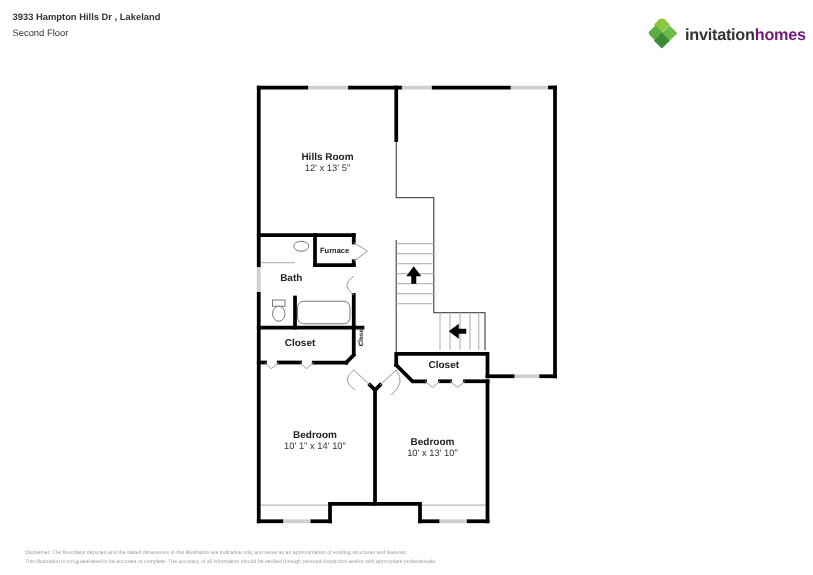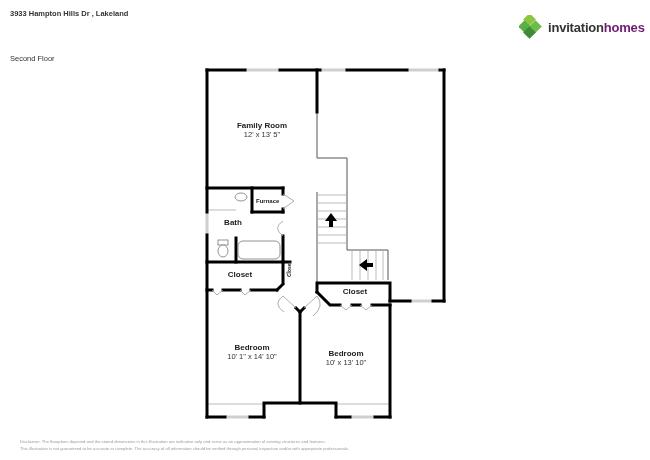--- a/index.html
+++ b/index.html
@@ -19,7 +19,7 @@
 <body>
 
 <div class="hdr" style="top:9px;font-weight:bold;">3933 Hampton Hills Dr , Lakeland</div>
-<div class="hdr" style="top:22px;margin-top:32px;">Second Floor</div>
+<div class="hdr" style="top:22px;">Second Floor</div>
 
 <div class="logo">
   <svg width="24" height="24" viewBox="0 0 24 24">

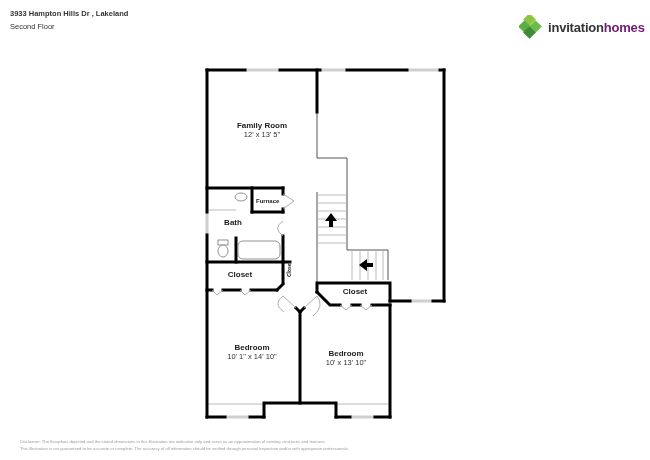--- a/index.html
+++ b/index.html
@@ -140,7 +140,7 @@
 </svg>
 
 <div class="lbl" style="left:262px; top:121px;">
-  <div class="nm">Family Room</div>
+  <div class="nm">Hills Room</div>
   <div class="dm">12' x 13' 5"</div>
 </div>
 <div class="lbl" style="left:233px; top:218px;">

